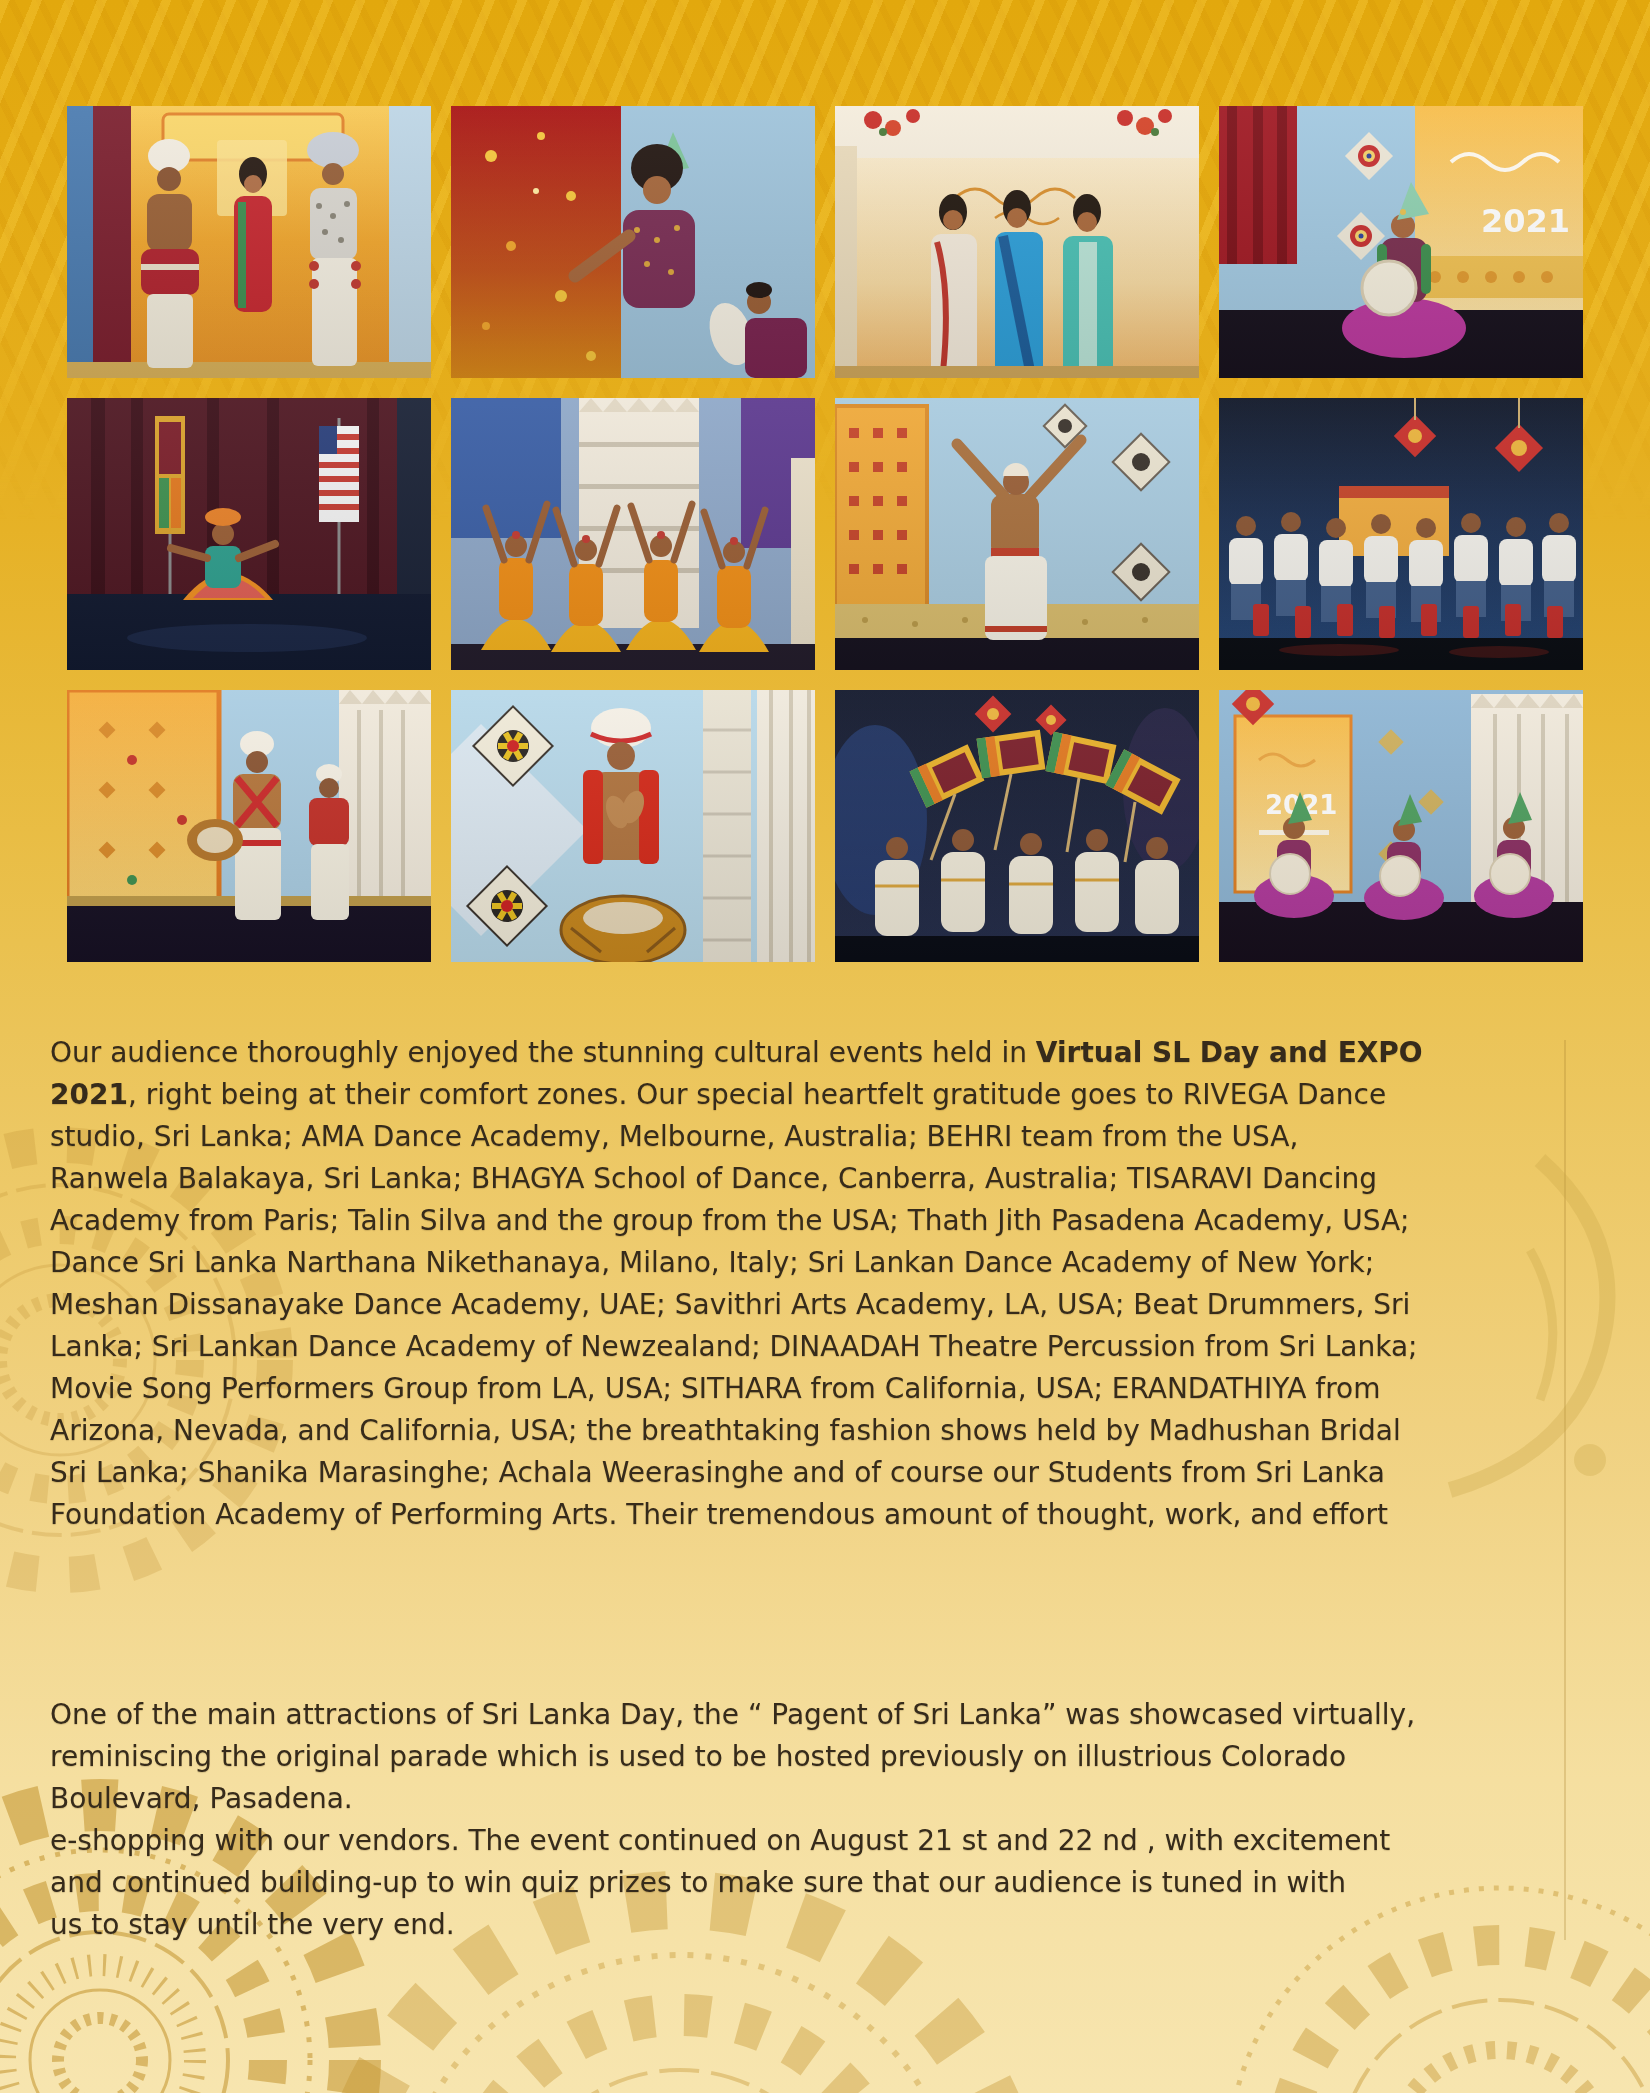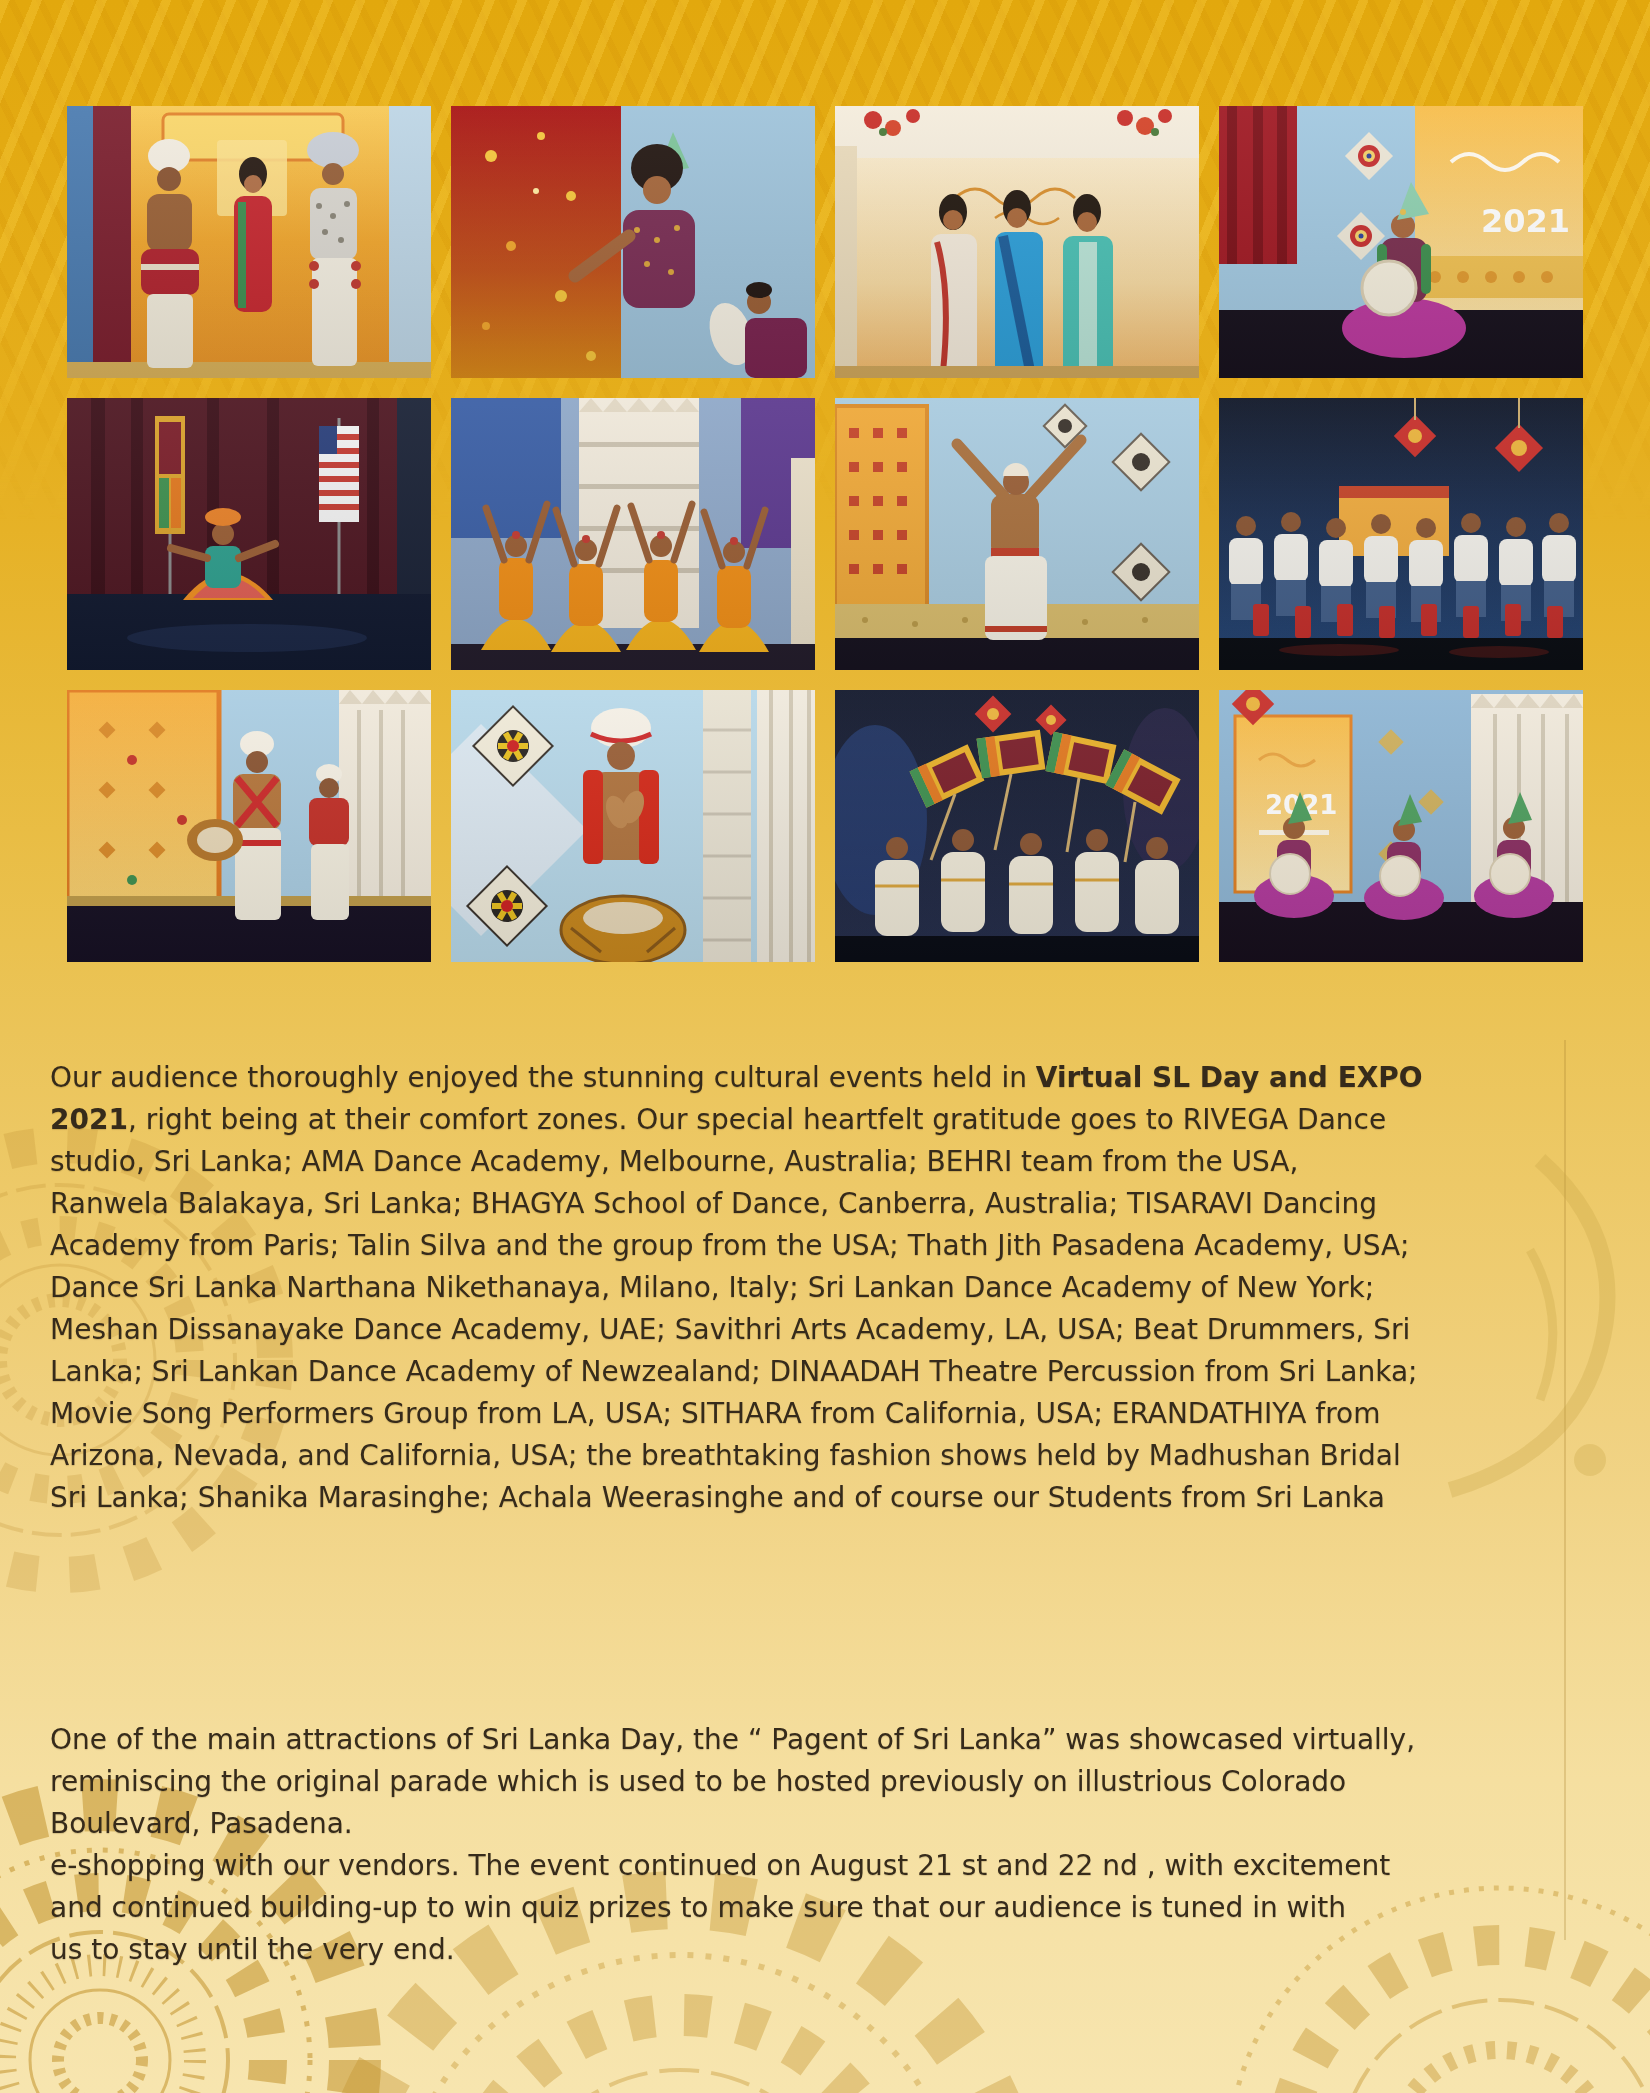--- a/index.html
+++ b/index.html
@@ -30,7 +30,7 @@
   }
   .article{
     position:absolute;left:50px;width:1560px;color:#362b1b;
-    font-size:28px;text-shadow:0 1px 1px rgba(60,40,0,.18);margin-top:25px;
+    font-size:28px;text-shadow:0 1px 1px rgba(60,40,0,.18);
   }
   .p1{top:1032px;}
   .p2{top:1694px;}

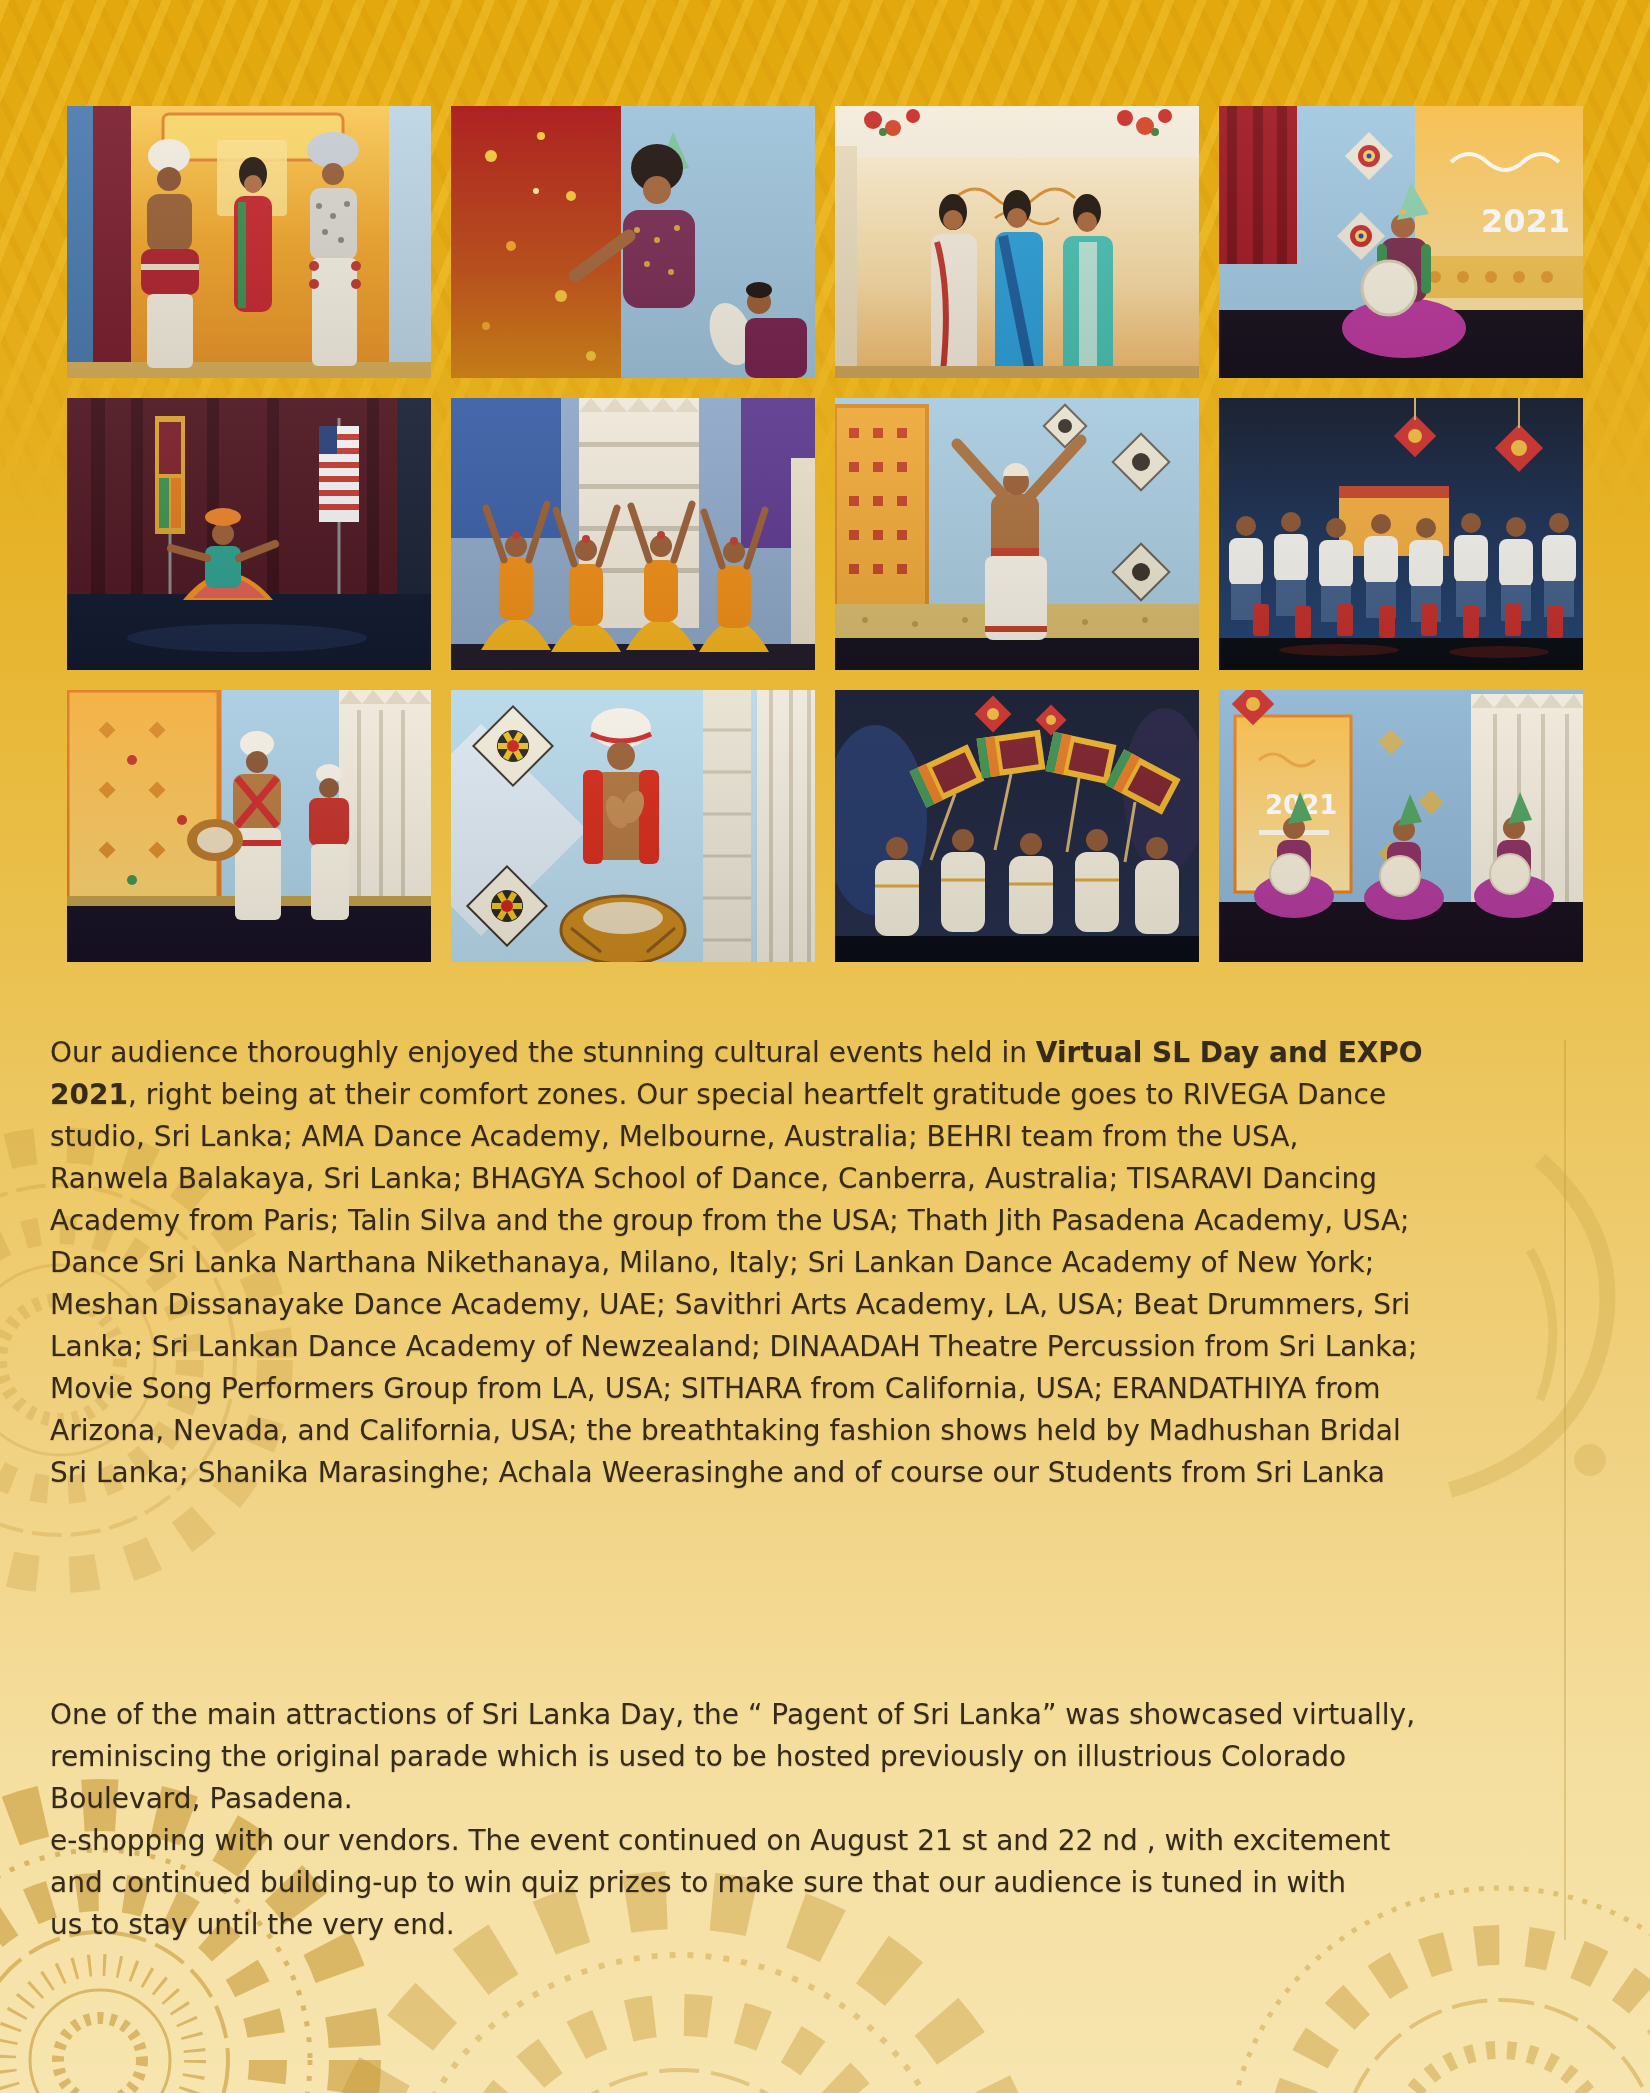--- a/index.html
+++ b/index.html
@@ -692,6 +692,7 @@
     <div class="tline"><span>Movie Song Performers Group from LA, USA; SITHARA from California, USA; ERANDATHIYA from</span></div>
     <div class="tline"><span>Arizona, Nevada, and California, USA; the breathtaking fashion shows held by Madhushan Bridal</span></div>
     <div class="tline"><span>Sri Lanka; Shanika Marasinghe; Achala Weerasinghe and of course our Students from Sri Lanka</span></div>
+    <div class="tline"><span>Foundation Academy of Performing Arts. Their tremendous amount of thought, work, and effort</span></div>
   </div>
 <div class="article p2">
     <div class="tline"><span>One of the main attractions of Sri Lanka Day, the “ Pagent of Sri Lanka” was showcased virtually,</span></div>

